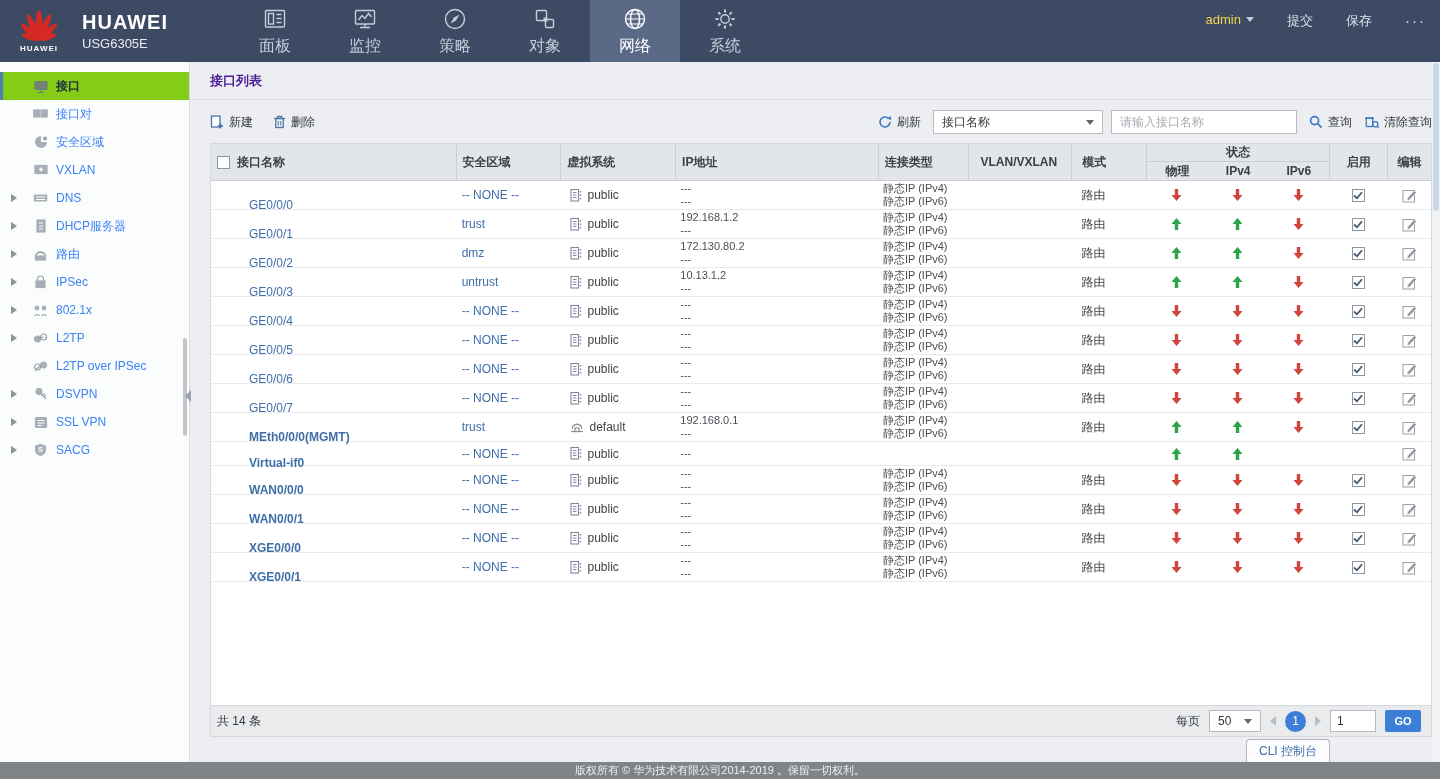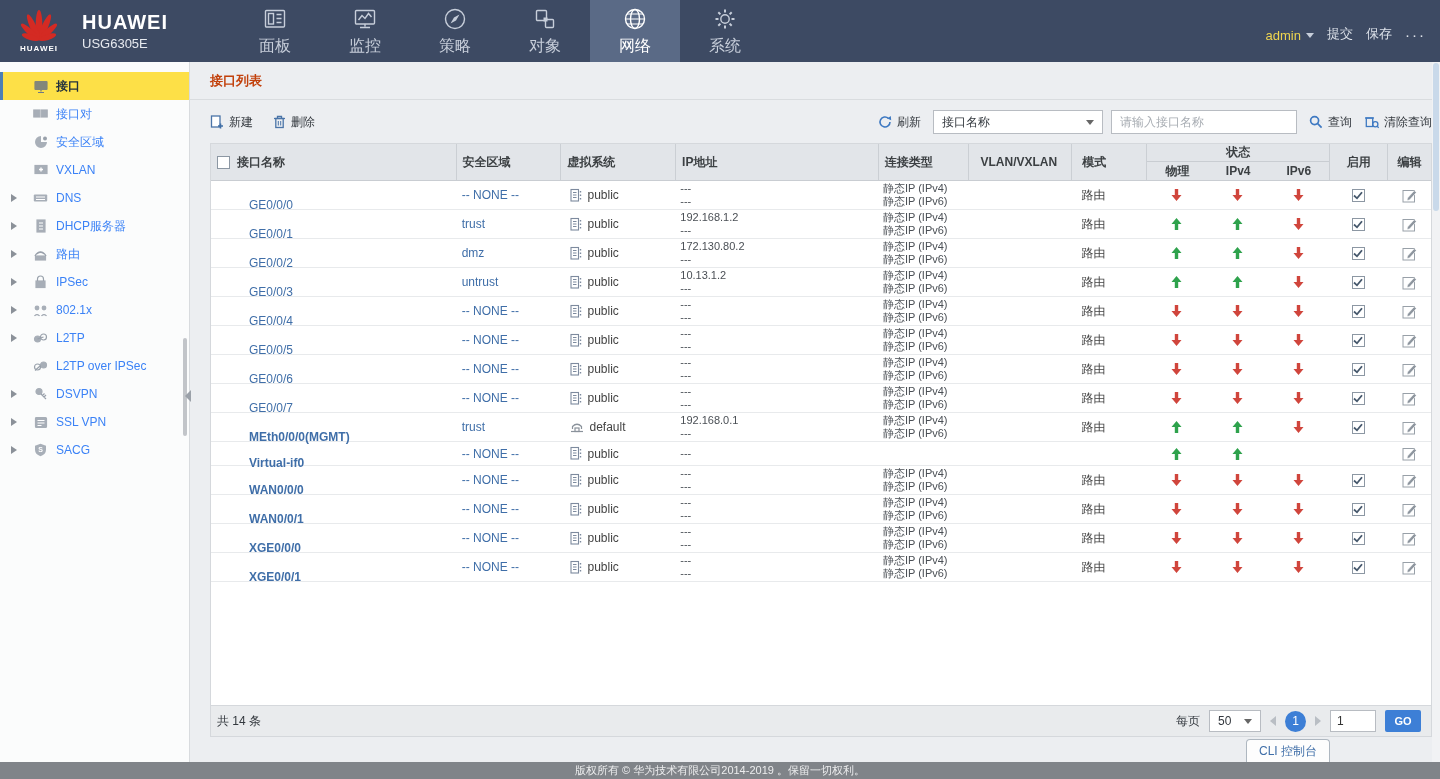--- a/index.html
+++ b/index.html
@@ -19,7 +19,7 @@
   .nav-item.active { background:var(--active_tab,#5A6A86); color:#FFFFFF; }
   .nav-icon { height:28px; display:flex; align-items:center; }
   .nav-label { font-size:16px; margin-top:3px; }
-  .top-right { position:absolute; right:14px; top:3px; height:40px; display:flex; align-items:flex-end; gap:13px; color:#DDE2EA; font-size:13px; }
+  .top-right { position:absolute; right:14px; top:12px; height:40px; display:flex; align-items:flex-start; gap:33px; color:#DDE2EA; font-size:13px; }
   .admin-name { color:var(--admin,#EFD54F); display:flex; align-items:center; gap:5px; cursor:pointer; }
   .caret-down { width:0; height:0; border-left:4px solid transparent; border-right:4px solid transparent; border-top:5px solid #C7CEDA; display:inline-block; }
   .top-link { cursor:pointer; }

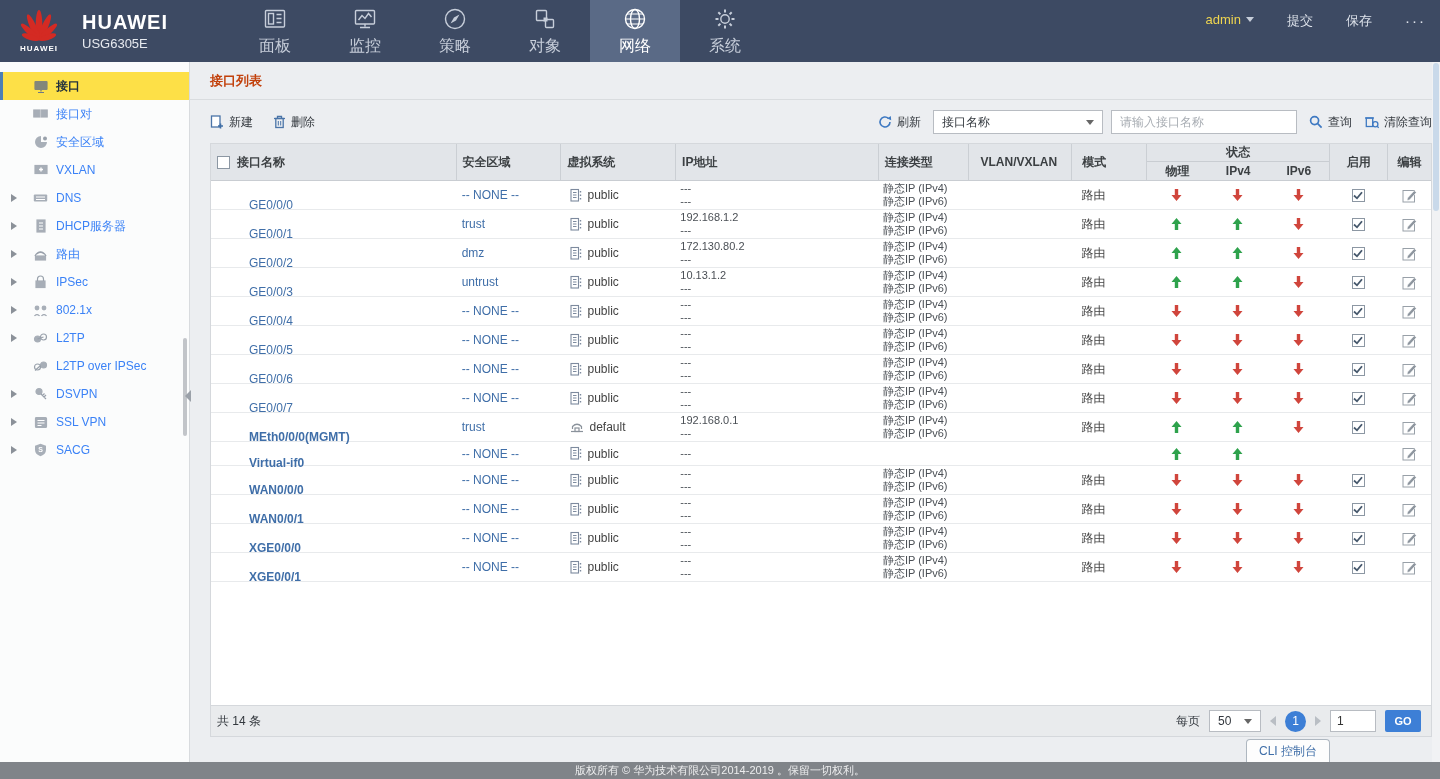--- a/index.html
+++ b/index.html
@@ -31,7 +31,7 @@
   .side-item .tri { position:absolute; left:11px; width:0; height:0; border-top:4px solid transparent; border-bottom:4px solid transparent; border-left:6px solid #8B9199; }
   .side-icon { position:absolute; left:33px; width:15px; height:15px; color:#99A1AB; display:flex; align-items:center; justify-content:center; }
   .side-label { position:absolute; left:56px; font-size:12px; color:#3b82f6; white-space:nowrap; }
-  .side-item.selected { background:#fde047; border-left:3px solid #4C7FB5;text-decoration:underline; }
+  .side-item.selected { background:#84cc16; border-left:3px solid #4C7FB5;text-decoration:underline; }
   .side-item.selected .side-icon { left:30px; color:#6E7884; }
   .side-item.selected .side-label { left:53px; color:#22303E; font-weight:bold; }
   .side-thumb { position:absolute; right:2px; top:276px; width:4px; height:98px; background:#C2C5C9; border-radius:2px; }

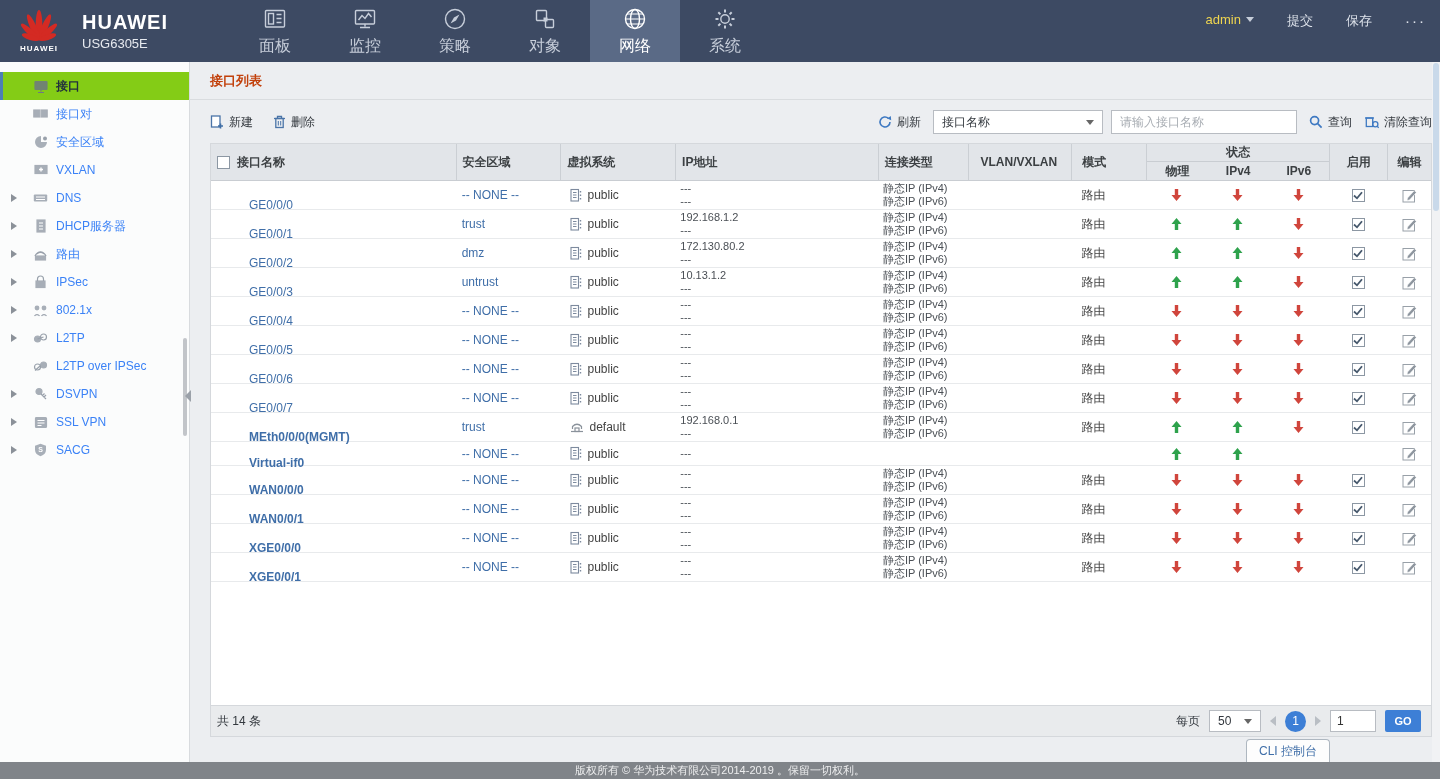--- a/index.html
+++ b/index.html
@@ -40,7 +40,7 @@
   
   .main { position:absolute; top:62px; left:190px; right:8px; bottom:17px; }
   .page-title-bar { height:38px; display:flex; align-items:center; padding-left:20px; border-bottom:1px solid #D9DCDF; }
-  .page-title { font-size:13px; font-weight:bold; color:#c2410c; }
+  .page-title { font-size:13px; font-weight:bold; color:#4c1d95; }
   .content { padding:7px 16px 0 20px; }
   .toolbar { width:1222px; height:30px; display:flex; align-items:center; justify-content:space-between; }
   .tb-left, .tb-right { display:flex; align-items:center; }

